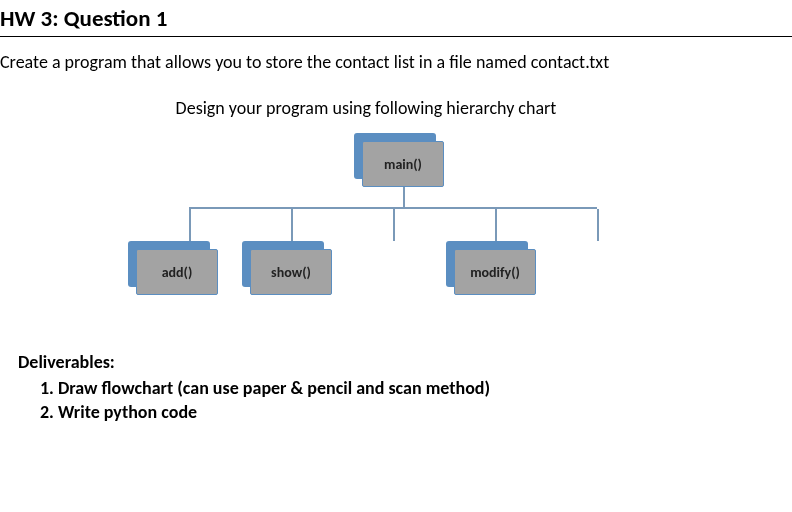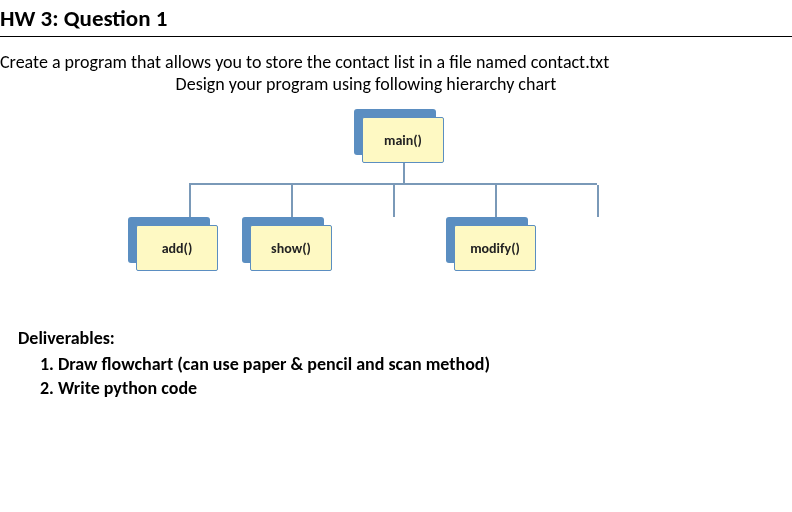--- a/index.html
+++ b/index.html
@@ -21,7 +21,7 @@
   }
   .instr1 {
     font-size: 18px;
-    margin-bottom: 0;
+    margin-bottom: 24px;
   }
   .instr2 {
     font-size: 18px;

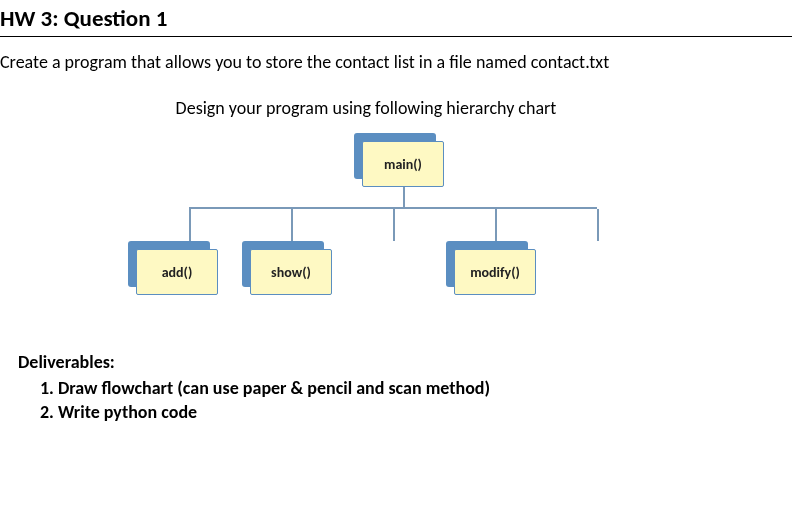--- a/index.html
+++ b/index.html
@@ -52,7 +52,7 @@
     position: absolute;
     top: 0; left: 0;
     width: 82px; height: 46px;
-    background: #fef9c3;
+    background: #a3a3a3;
     border: 1px solid #5b8ec1;
     border-radius: 2px;
     display: flex;

